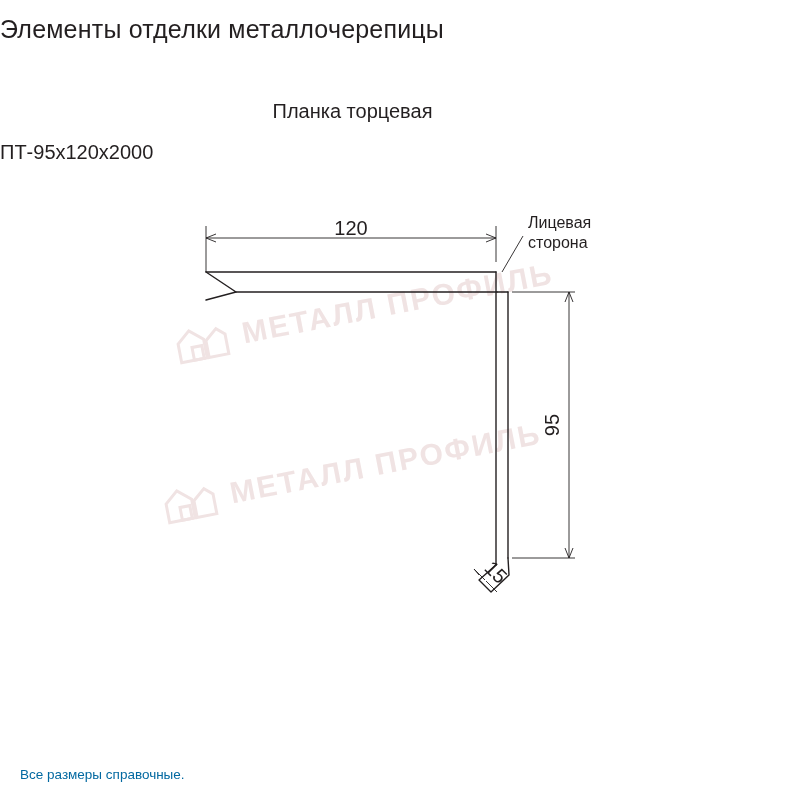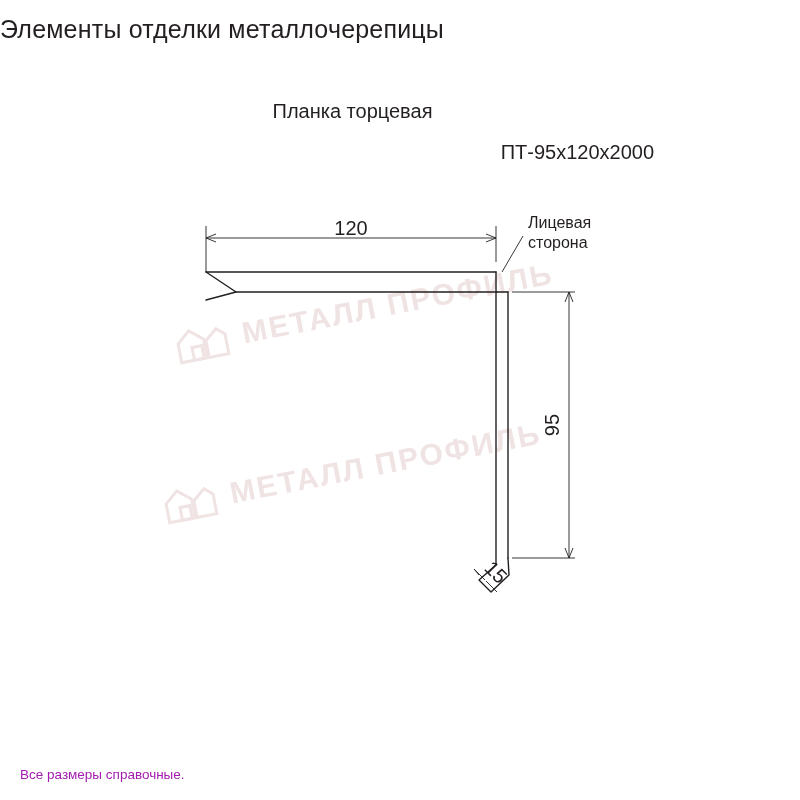--- a/index.html
+++ b/index.html
@@ -43,10 +43,9 @@
     top: 140px;
     left: 0;
     width: 642px;
-    text-align: right;
+    text-align: left;
     font-size: 20px;
     line-height: 24px;
-    padding-left: 12px;
   }
   .drawing {
     position: absolute;

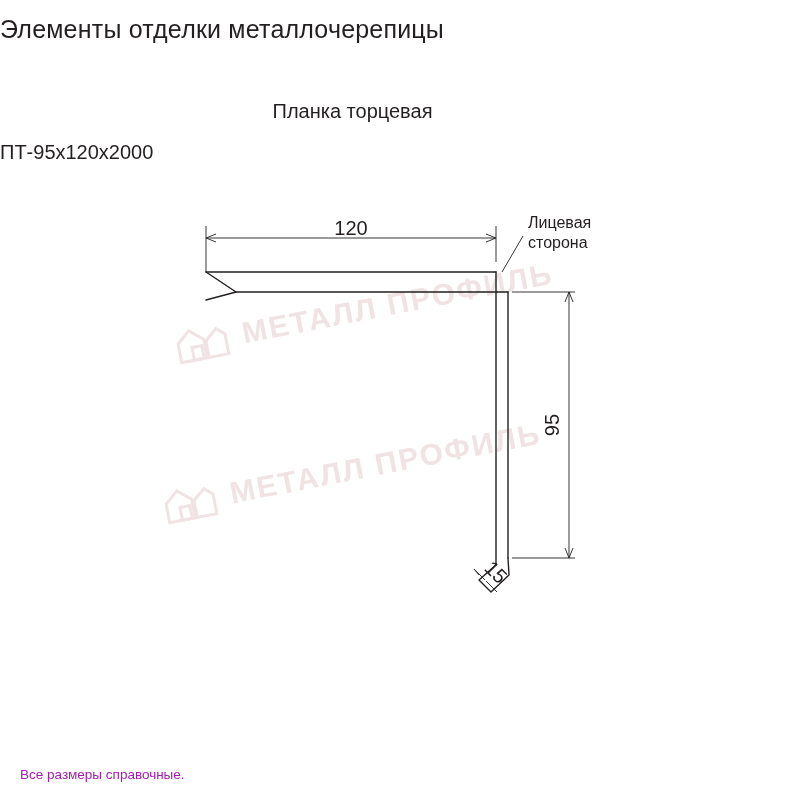--- a/index.html
+++ b/index.html
@@ -60,7 +60,7 @@
     bottom: 16px;
     font-size: 13.5px;
     line-height: 19px;
-    color: #a21caf;
+    color: #0369a1;
   }
   .footnotes div {
     white-space: nowrap;

